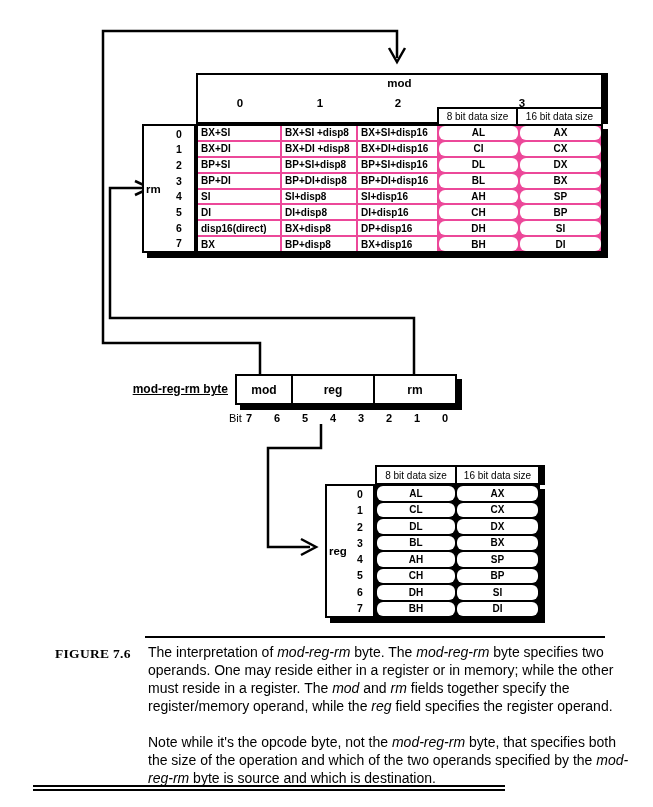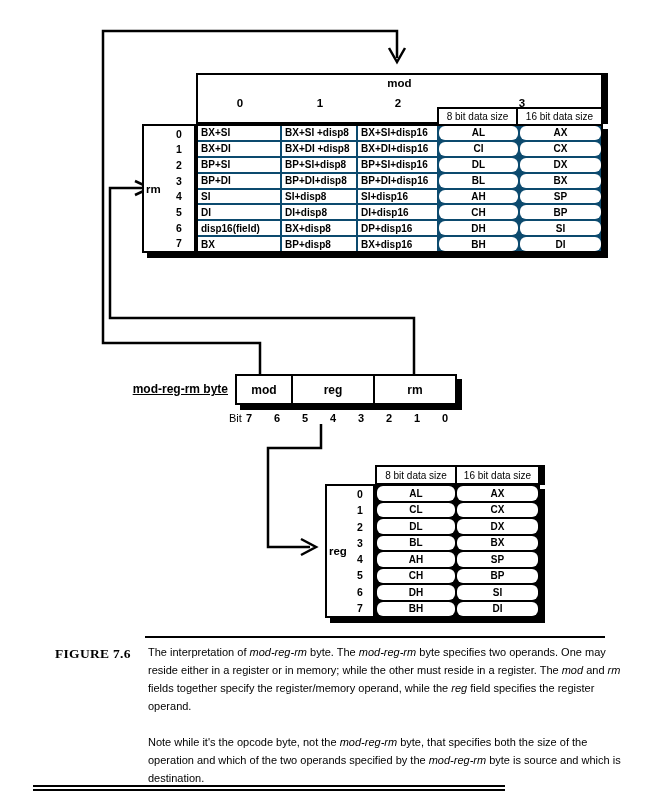--- a/index.html
+++ b/index.html
@@ -26,7 +26,7 @@
   .numstack{flex:1;display:flex;flex-direction:column;}
   .numstack span{flex:1;display:flex;align-items:center;justify-content:center;
                  font-weight:bold;font-size:10.5px;}
-  .tt-grid{position:absolute;left:196px;top:124px;width:407px;height:129px;background:#0c4a6e;
+  .tt-grid{position:absolute;left:196px;top:124px;width:407px;height:129px;background:#ec4899;
            border:2px solid #000;box-sizing:border-box;display:grid;gap:2px;
            grid-template-columns:82px 74px 79px 79px 1fr;box-shadow:5px 5px 0 #000;}
   .bt-grid{position:absolute;left:375px;top:484px;width:165px;height:134px;background:#000;

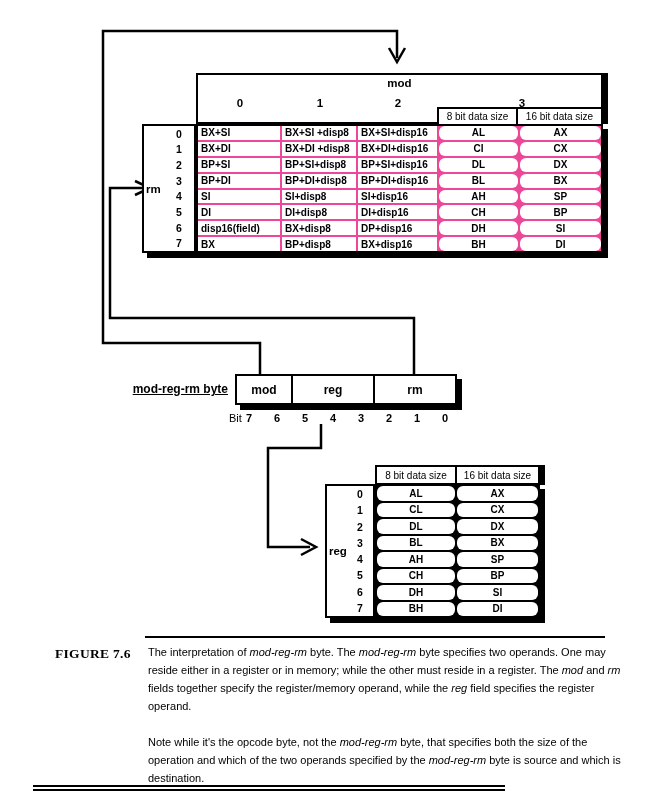--- a/index.html
+++ b/index.html
@@ -127,7 +127,7 @@
       <div class="cell left">DI+disp16</div>
       <div class="cell center">CH</div>
       <div class="cell center">BP</div>
-      <div class="cell left">disp16(field)</div>
+      <div class="cell left">disp16(direct)</div>
       <div class="cell left">BX+disp8</div>
       <div class="cell left">DP+disp16</div>
       <div class="cell center">DH</div>

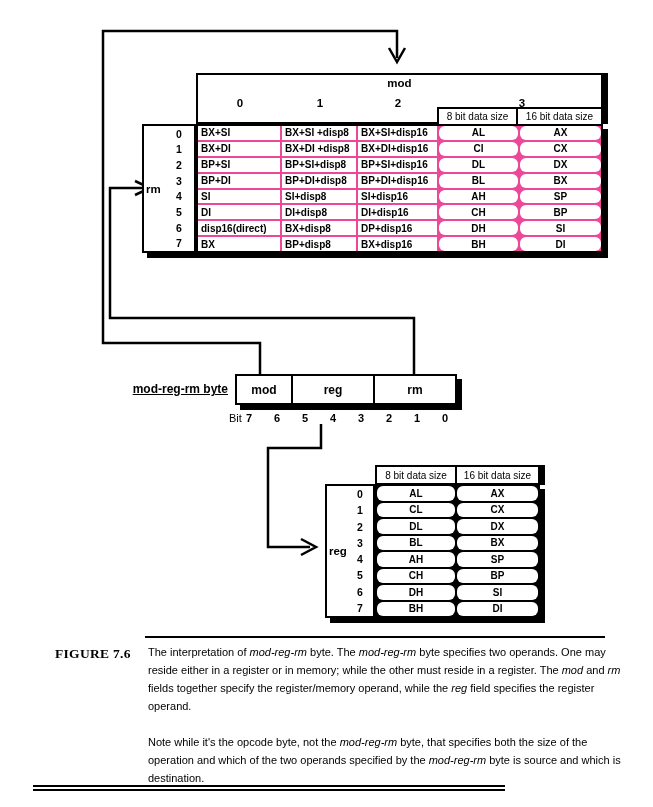--- a/index.html
+++ b/index.html
@@ -52,7 +52,7 @@
   .cap-rule{position:absolute;left:145px;top:636px;width:460px;height:2px;background:#000;}
   .fig-label{position:absolute;left:55px;top:646px;font-family:"Liberation Serif",serif;
              font-weight:bold;font-size:13.5px;letter-spacing:0.3px;}
-  .cap-text{position:absolute;left:148px;top:643px;width:488px;font-size:11px;line-height:18px;}
+  .cap-text{position:absolute;left:148px;top:643px;width:488px;font-size:14px;line-height:18px;}
   .cap-text p{margin:0 0 18px 0;}
   .cap-text .it{font-style:italic;}
   .end-rule{position:absolute;left:33px;top:785px;width:472px;height:2px;

